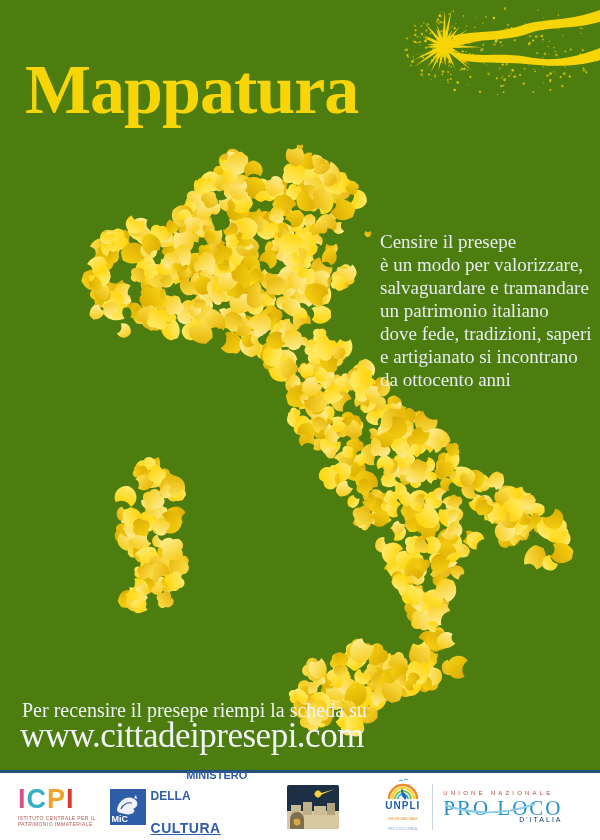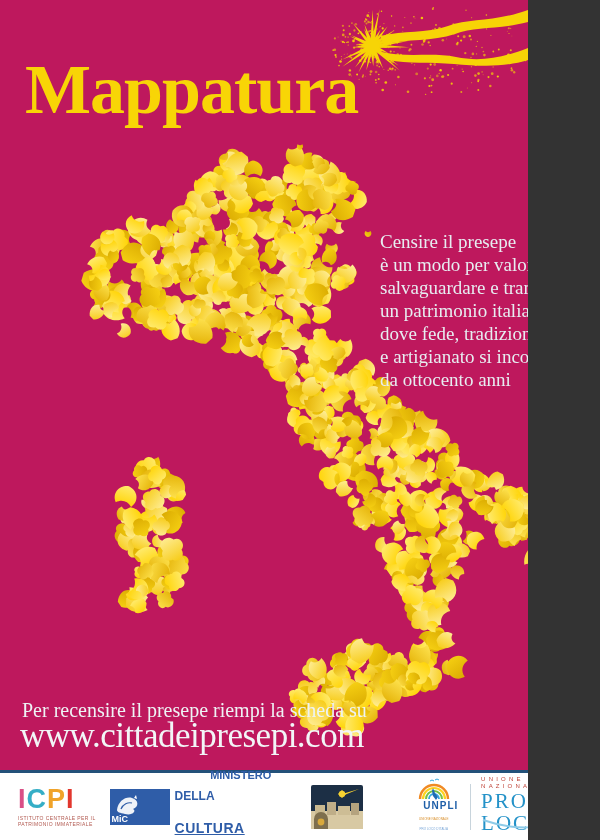--- a/index.html
+++ b/index.html
@@ -3,7 +3,7 @@
 <meta charset="utf-8">
 <style>
   html,body{margin:0;padding:0;background:#333;}
-  .poster{position:relative;width:528px;height:840px;background:#be185d;overflow:hidden;
+  .poster{position:relative;width:600px;height:840px;background:#4d7c0f;overflow:hidden;
           font-family:"Liberation Serif",serif;}
   
   .title{position:absolute;left:25px;top:10px;color:#f8d506;font-weight:700;

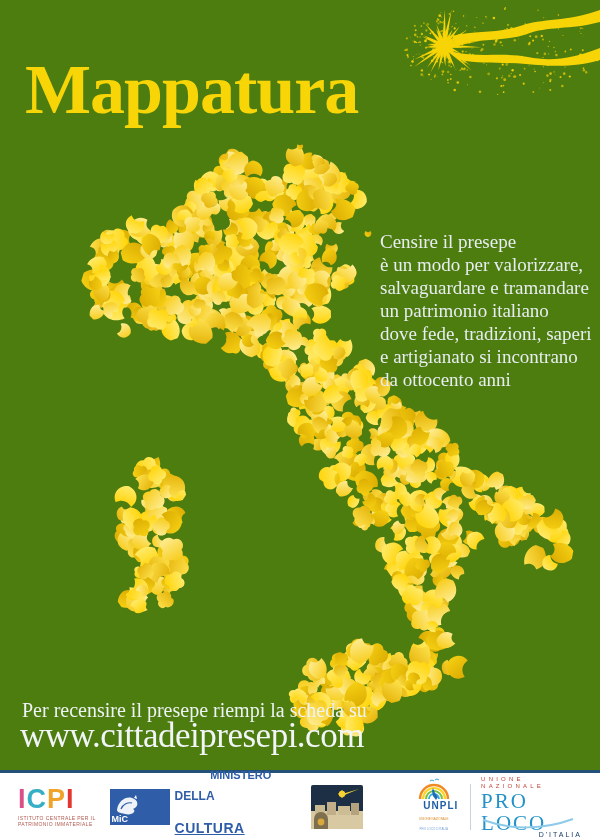--- a/index.html
+++ b/index.html
@@ -47,7 +47,7 @@
            letter-spacing:.6px;margin-top:3px;}
   
   .unpli{margin-left:46px;flex-direction:column;}
-  .unpli-acr{color:#1f5fa8;font-weight:700;font-size:10px;letter-spacing:1px;line-height:10px;margin-left:14px;}
+  .unpli-acr{color:#1f5fa8;font-weight:700;font-size:10px;letter-spacing:1px;line-height:10px;}
   .unpli-micro{font-size:3px;line-height:3.5px;text-align:center;white-space:pre;}
   .unpli-micro .m1{color:#d98f2b;display:block;}
   .unpli-micro .m2{color:#7aa7d8;display:block;}

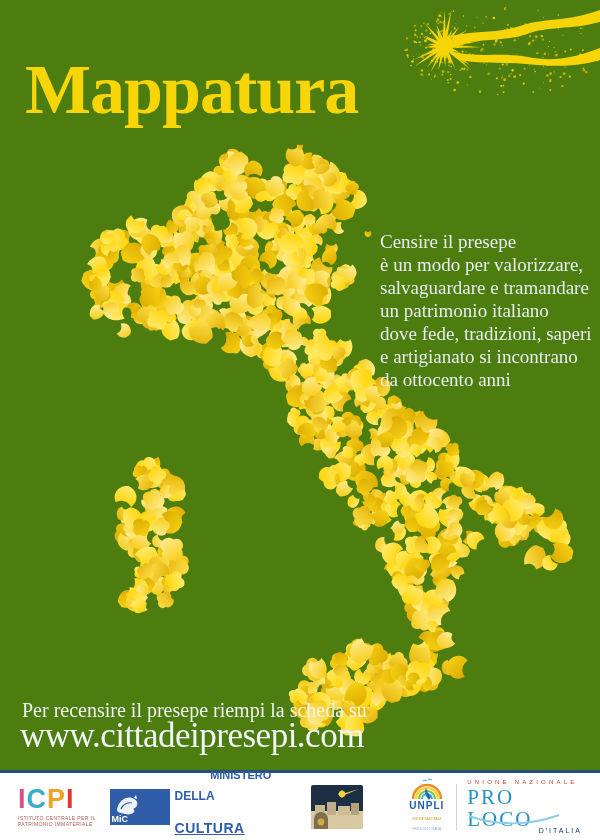--- a/index.html
+++ b/index.html
@@ -31,7 +31,7 @@
   .icpi-cap{font-size:5px;color:#b1584f;letter-spacing:.4px;line-height:6px;white-space:pre;margin-top:2px;}
   
   .mic{margin-left:14px;}
-  .mic-box{position:relative;width:36px;height:36px;background:#2f5da8;flex:none;padding-left:24px;}
+  .mic-box{position:relative;width:36px;height:36px;background:#2f5da8;flex:none;}
   .mic-box svg{position:absolute;left:3px;top:2px;}
   .mic-acr{position:absolute;left:2px;bottom:1px;color:#fff;font-weight:700;font-size:9px;}
   .mic-name{margin-left:5px;color:#2f5da8;font-weight:700;line-height:11px;white-space:pre;}

